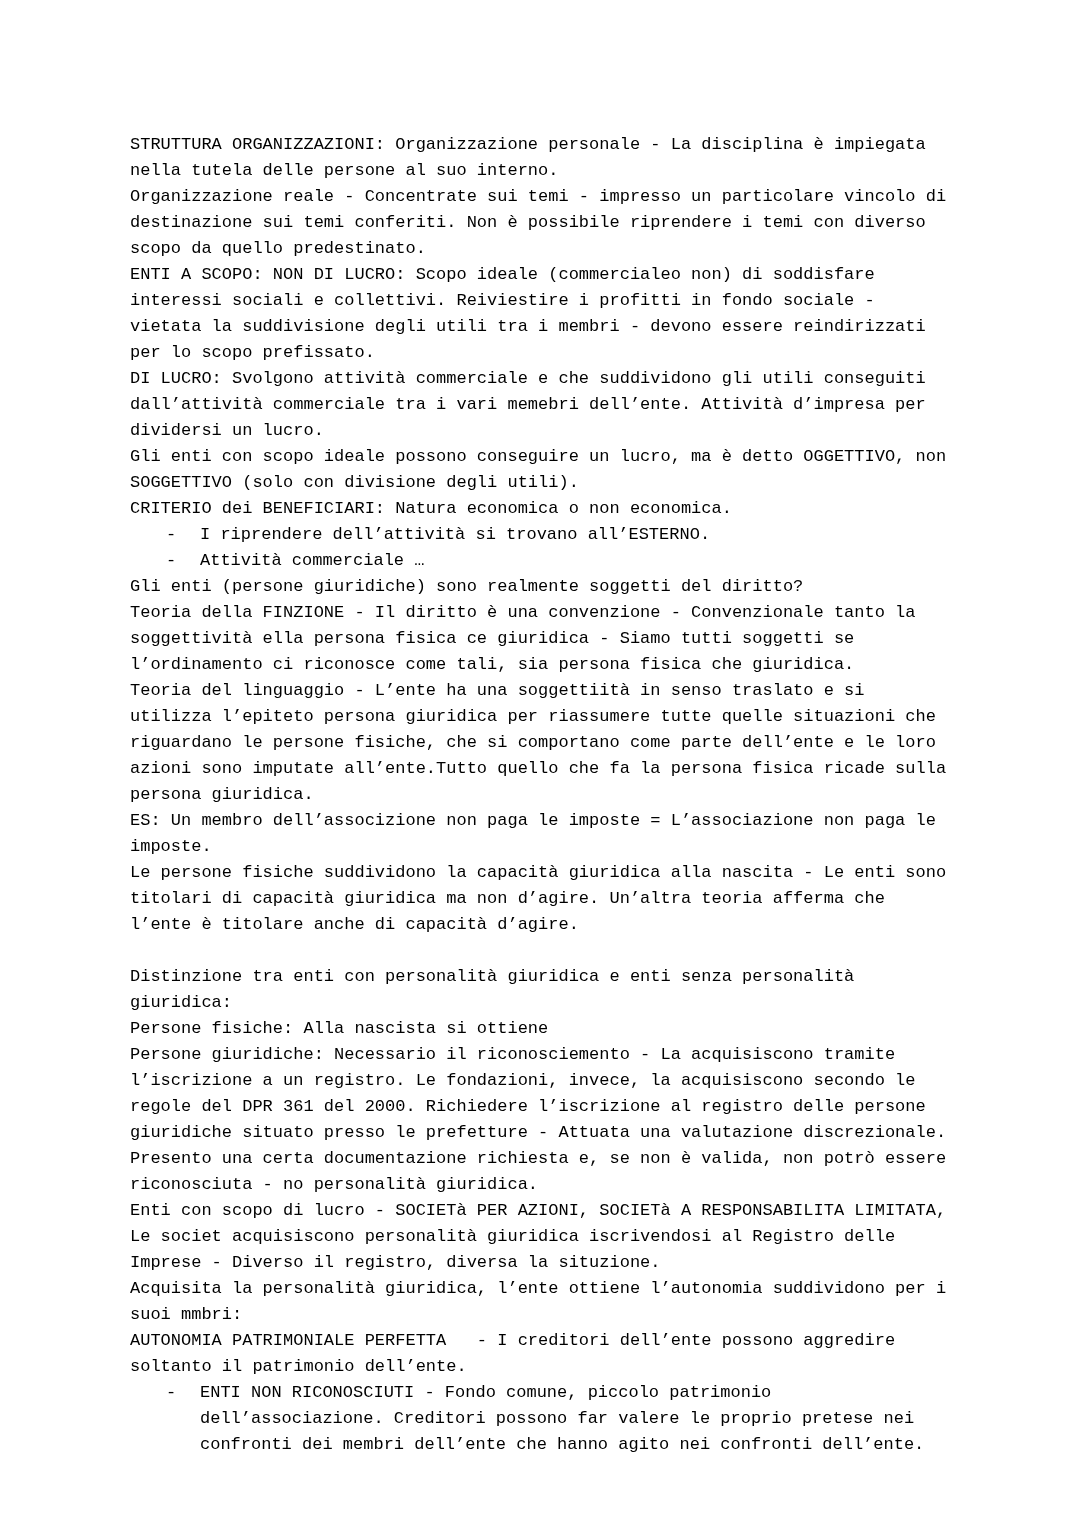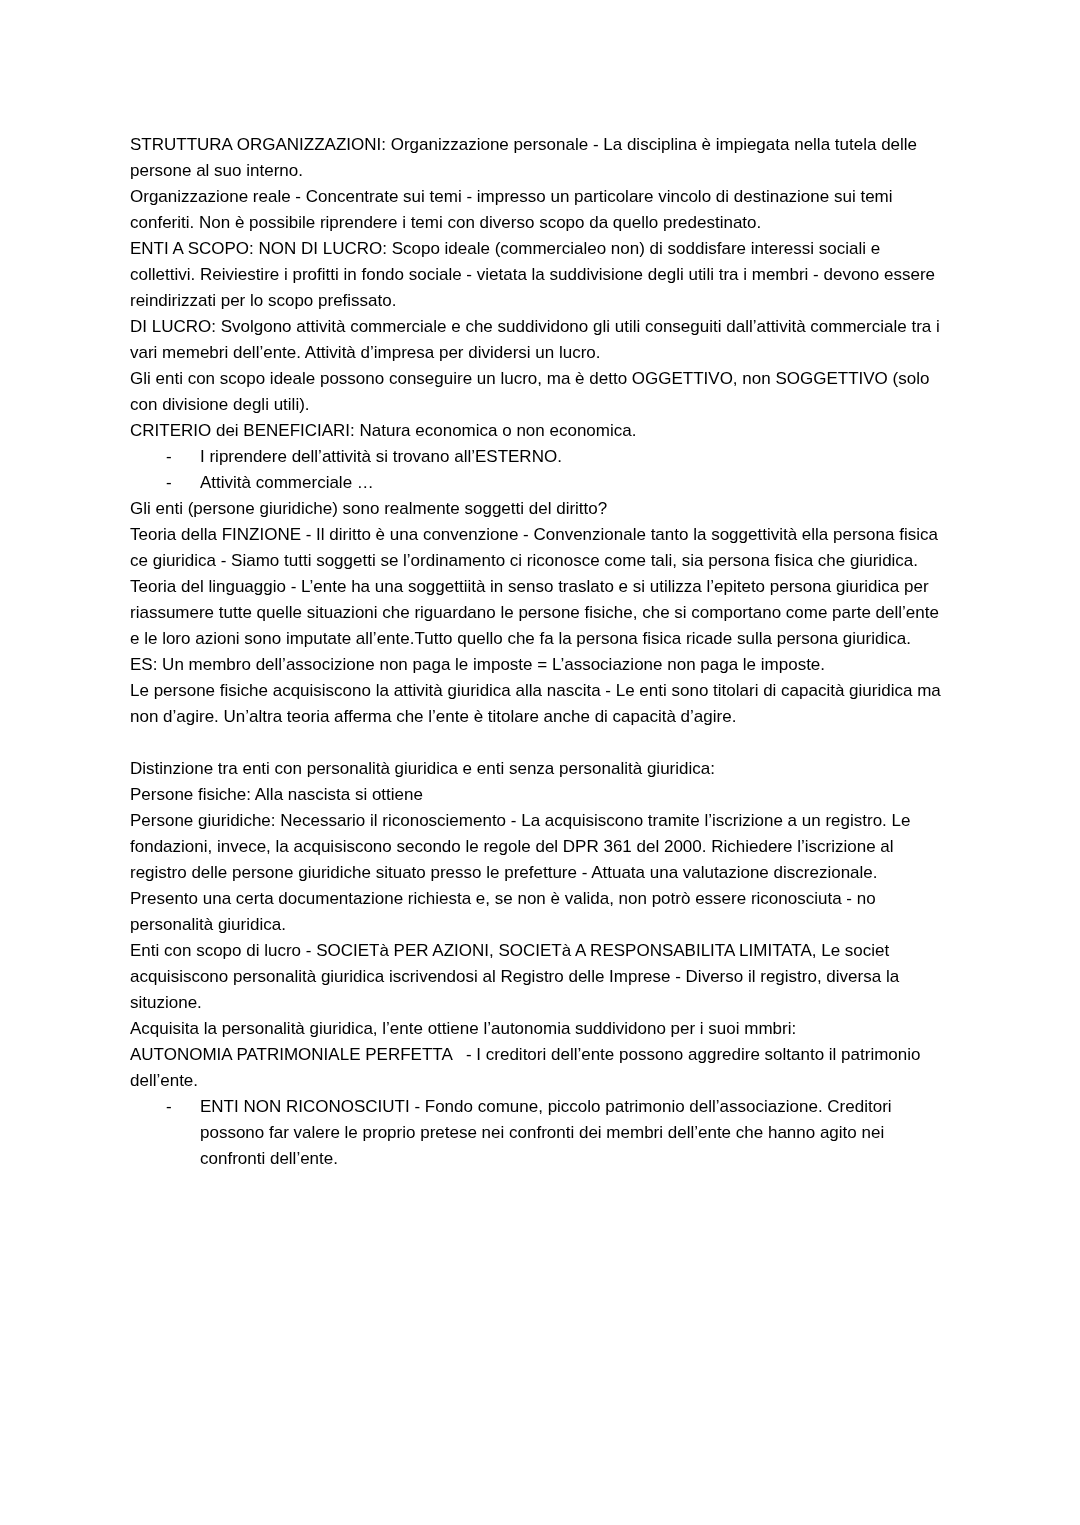--- a/index.html
+++ b/index.html
@@ -13,7 +13,7 @@
     height: 1525px;
     background: #ffffff;
     overflow: hidden;
-    font-family: Liberation Sans, sans-serif;
+    font-family: Liberation Mono, monospace;
     color: #000000;
   }
   .content {

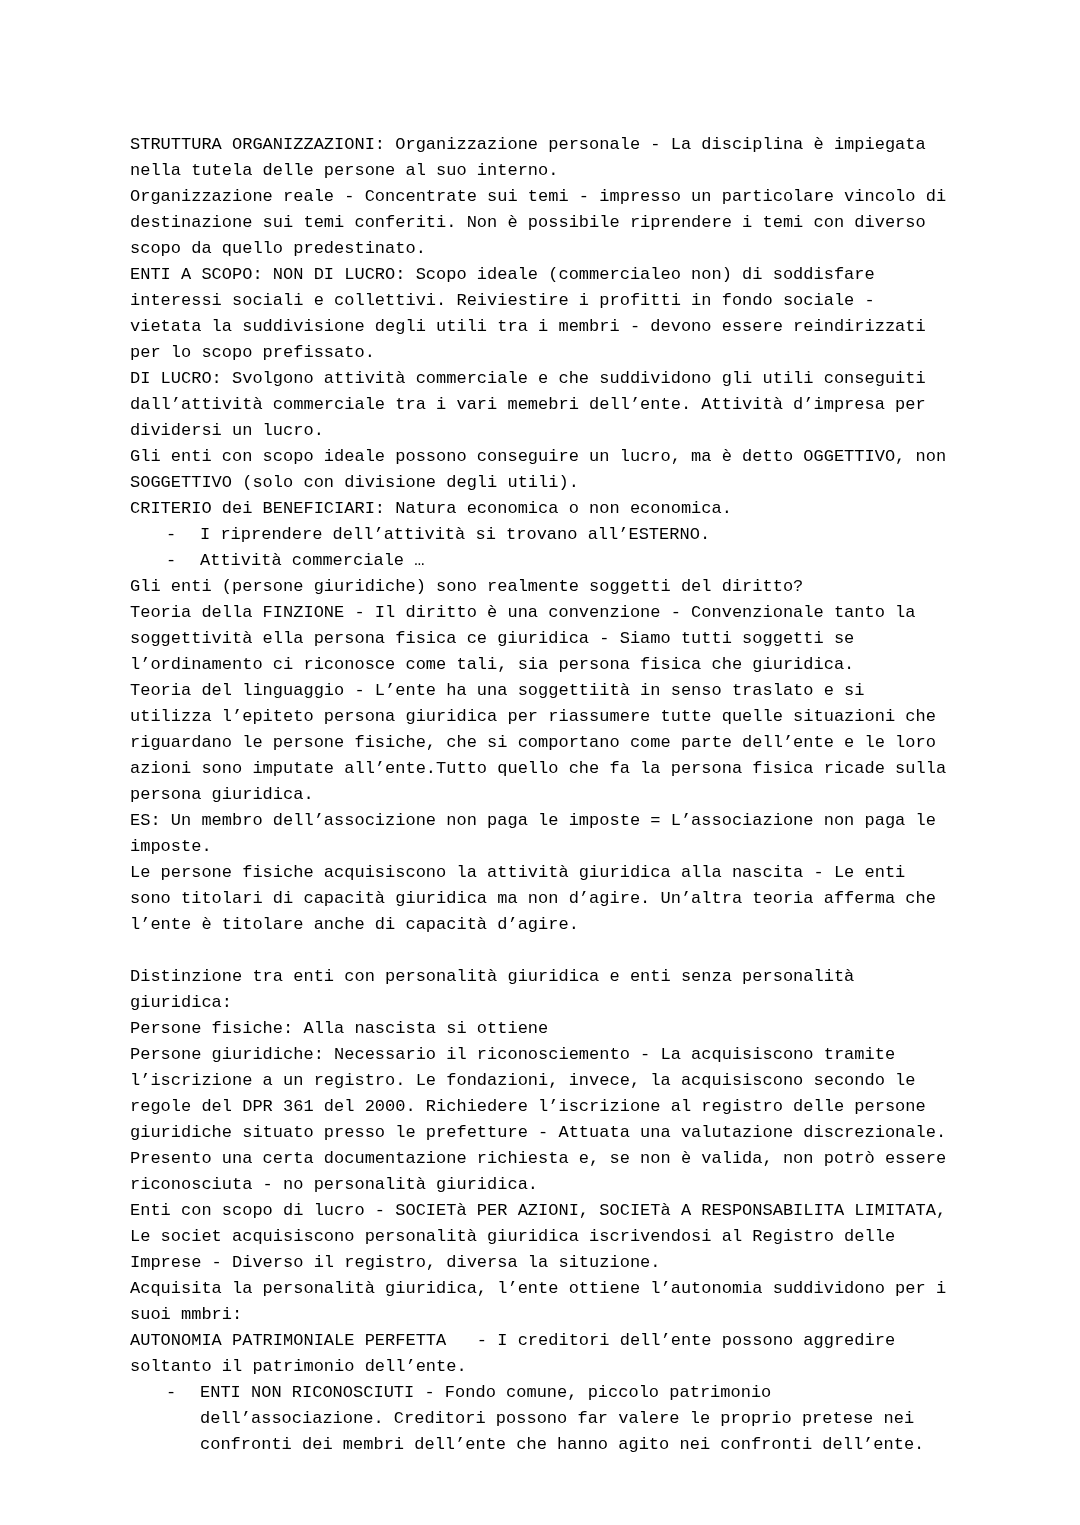--- a/index.html
+++ b/index.html
@@ -69,7 +69,7 @@
       <p class="para">Teoria della FINZIONE - Il diritto è una convenzione - Convenzionale tanto la soggettività ella persona fisica ce giuridica - Siamo tutti soggetti se l’ordinamento ci riconosce come tali, sia persona fisica che giuridica.</p>
       <p class="para">Teoria del linguaggio - L’ente ha una soggettiità in senso traslato e si utilizza l’epiteto persona giuridica per riassumere tutte quelle situazioni che riguardano le persone fisiche, che si comportano come parte dell’ente e le loro azioni sono imputate all’ente.Tutto quello che fa la persona fisica ricade sulla persona giuridica.</p>
       <p class="para">ES: Un membro dell’associzione non paga le imposte = L’associazione non paga le imposte.</p>
-      <p class="para">Le persone fisiche acquisiscono la attività giuridica alla nascita - Le enti sono titolari di capacità giuridica ma non d’agire. Un’altra teoria afferma che l’ente è titolare anche di capacità d’agire.</p>
+      <p class="para">Le persone fisiche suddividono la capacità giuridica alla nascita - Le enti sono titolari di capacità giuridica ma non d’agire. Un’altra teoria afferma che l’ente è titolare anche di capacità d’agire.</p>
       <p class="blank"></p>
       <p class="para">Distinzione tra enti con personalità giuridica e enti senza personalità giuridica:</p>
       <p class="para">Persone fisiche: Alla nascista si ottiene</p>

